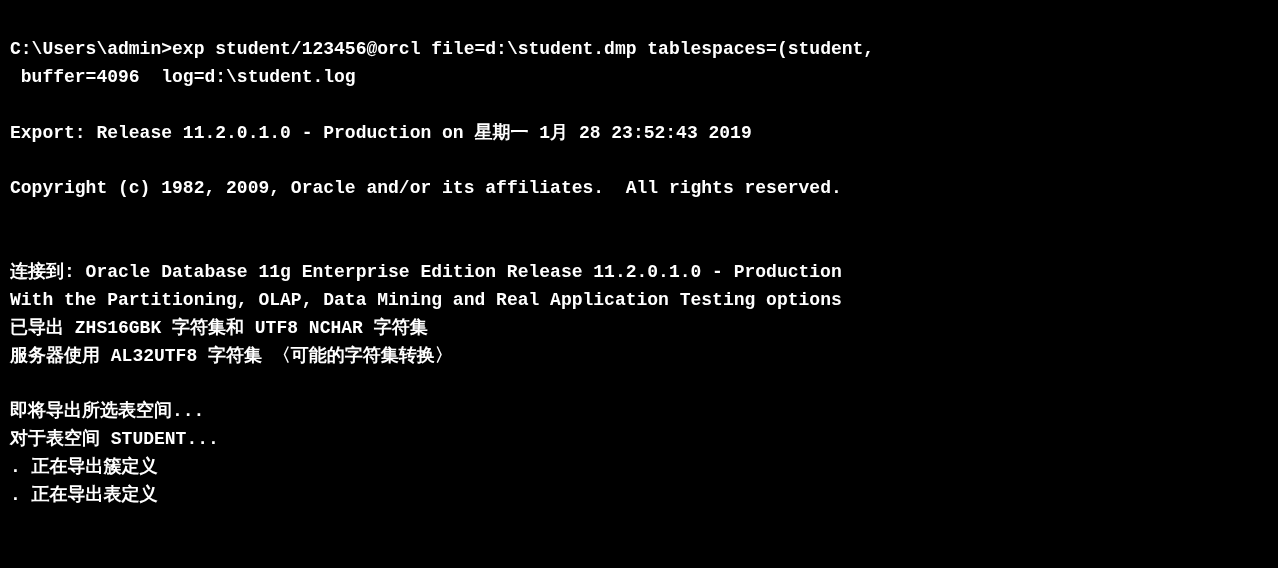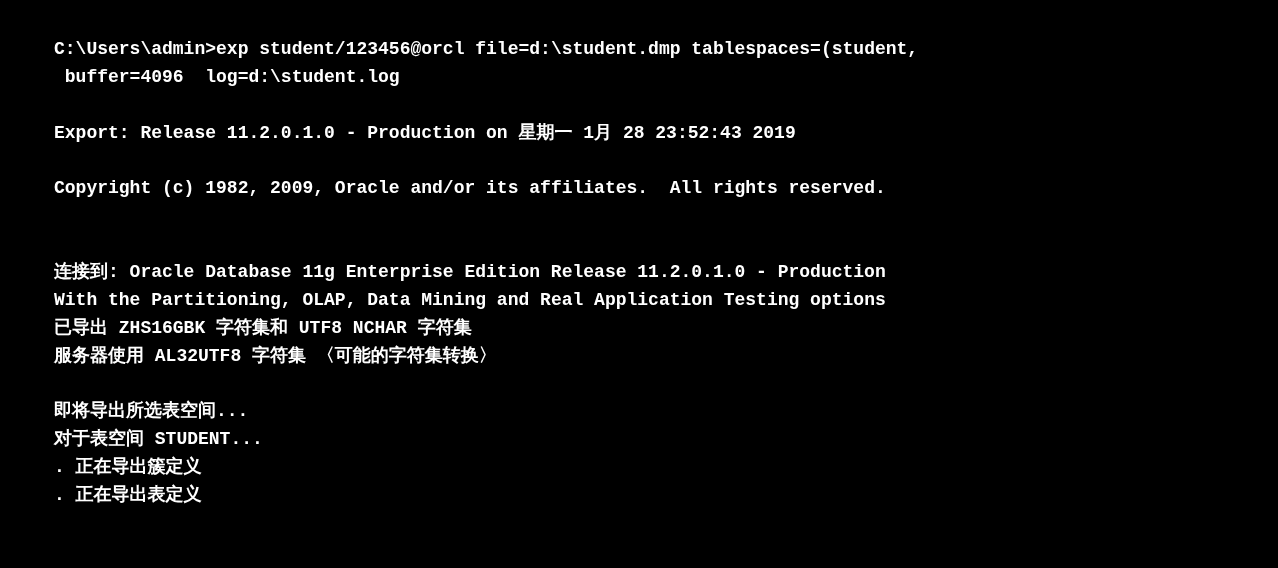--- a/index.html
+++ b/index.html
@@ -23,7 +23,6 @@
 
     .terminal-content {
       white-space: pre;
-      margin-left: 44px;
     }
 
     .line {

